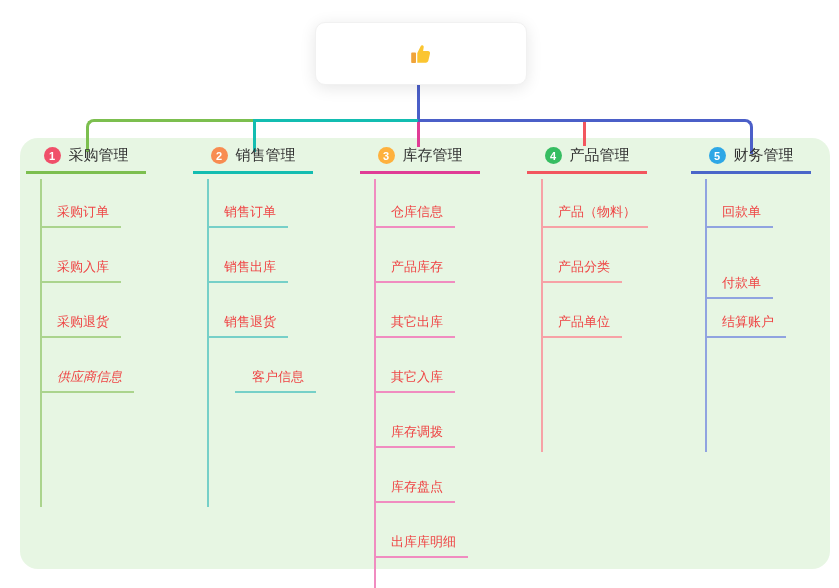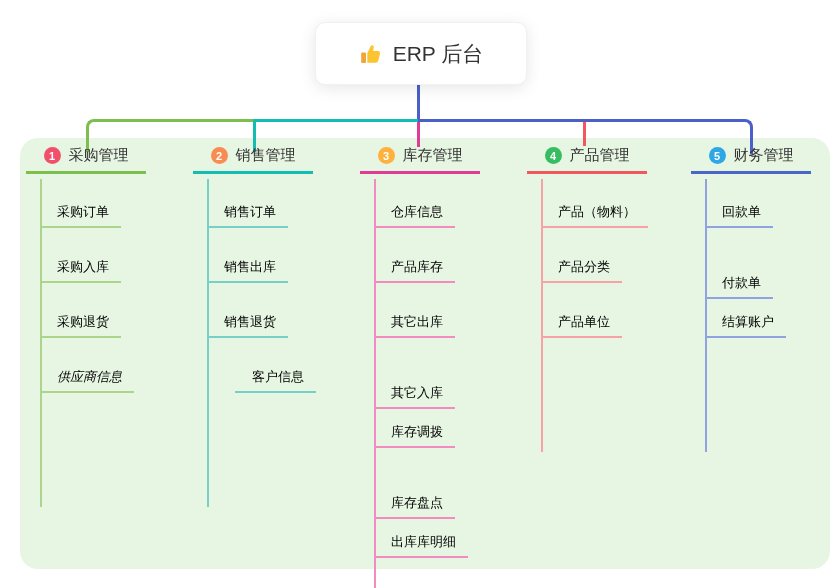--- a/index.html
+++ b/index.html
@@ -62,7 +62,6 @@
         <path fill="#fbc531" d="M8.3 20.8V10.9l3.5-7c.3-.6 1-.9 1.6-.7.9.2 1.5 1.1 1.3 2L14.1 9h4.9c1.3 0 2.3 1.2 2 2.5l-1.6 7.1c-.2 1.2-1.3 2.1-2.5 2.1H8.3z"></path>
       </svg>
     </span>
-    <span>ERP 后台</span>
   </div>
 
   <div class="branch b1">

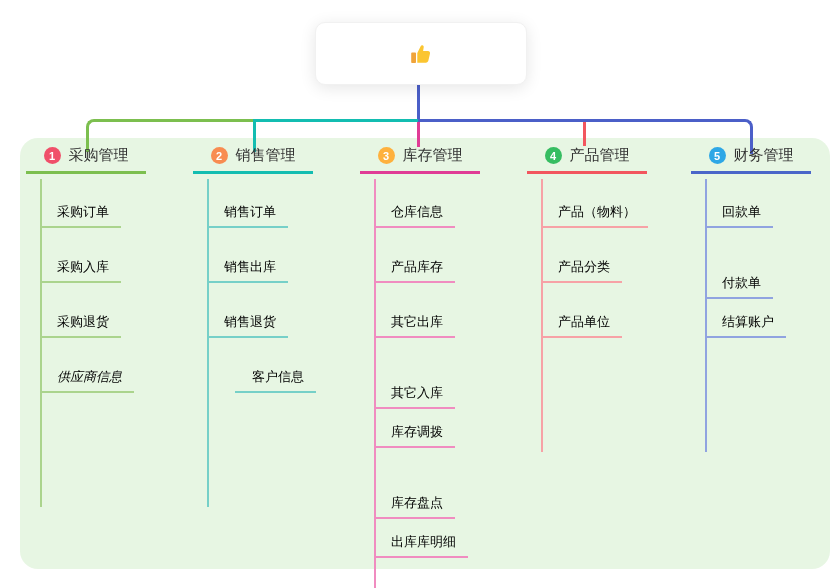--- a/index.html
+++ b/index.html
@@ -32,7 +32,7 @@
     display:flex;align-items:center;justify-content:center;flex:0 0 auto;}
   .hlabel{font-size:15px;color:#333;white-space:nowrap;}
   .vline{position:absolute;top:179px;width:2px;}
-  .child{position:absolute;padding:0 12px 4px 17px;font-size:13px;line-height:20px;color:#000000;
+  .child{position:absolute;padding:0 12px 4px 17px;font-size:13px;line-height:20px;color:#ef4444;
     border-bottom:2px solid;white-space:nowrap;}
 
   .b1 .head{left:26px}.b1 .vline{left:40px}.b1 .child{left:40px}

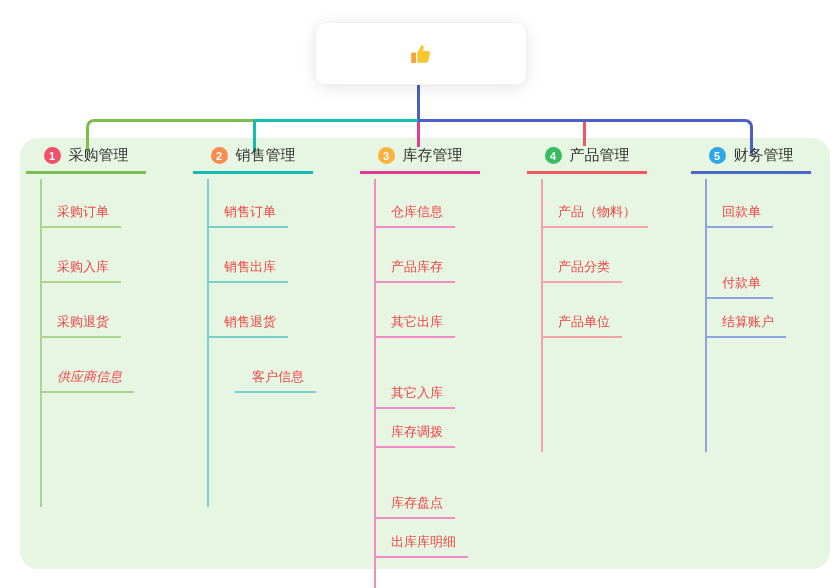--- a/index.html
+++ b/index.html
@@ -102,7 +102,7 @@
         <div class="child" style="top: 202px; border-bottom-color: rgb(240, 140, 192);">仓库信息</div>
         <div class="child" style="top: 257px; border-bottom-color: rgb(240, 140, 192);">产品库存</div>
         <div class="child" style="top: 312px; border-bottom-color: rgb(240, 140, 192);">其它出库</div>
-        <div class="child" style="top: 383px; border-bottom-color: rgb(240, 140, 192); text-align: right;">其它入库</div>
+        <div class="child" style="top: 367px; border-bottom-color: rgb(240, 140, 192); text-align: right;">其它入库</div>
         <div class="child" style="top: 422px; border-bottom-color: rgb(240, 140, 192);">库存调拨</div>
         <div class="child" style="top: 493px; border-bottom-color: rgb(240, 140, 192); text-align: center;">库存盘点</div>
         <div class="child" style="top: 532px; border-bottom-color: rgb(240, 140, 192);">出库库明细</div>

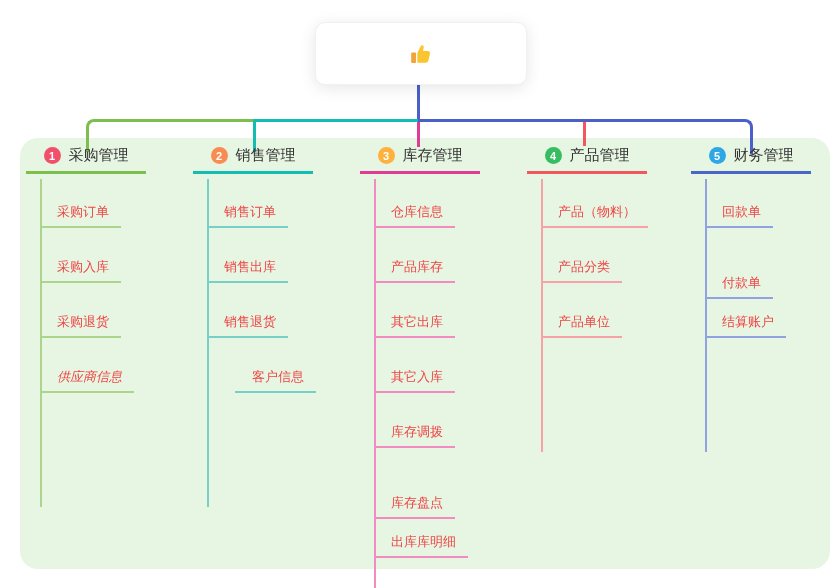--- a/index.html
+++ b/index.html
@@ -104,7 +104,7 @@
         <div class="child" style="top: 312px; border-bottom-color: rgb(240, 140, 192);">其它出库</div>
         <div class="child" style="top: 367px; border-bottom-color: rgb(240, 140, 192); text-align: right;">其它入库</div>
         <div class="child" style="top: 422px; border-bottom-color: rgb(240, 140, 192);">库存调拨</div>
-        <div class="child" style="top: 493px; border-bottom-color: rgb(240, 140, 192); text-align: center;">库存盘点</div>
+        <div class="child" style="top: 477px; border-bottom-color: rgb(240, 140, 192); text-align: center;">库存盘点</div>
         <div class="child" style="top: 532px; border-bottom-color: rgb(240, 140, 192);">出库库明细</div>
       </div>
   </div>

